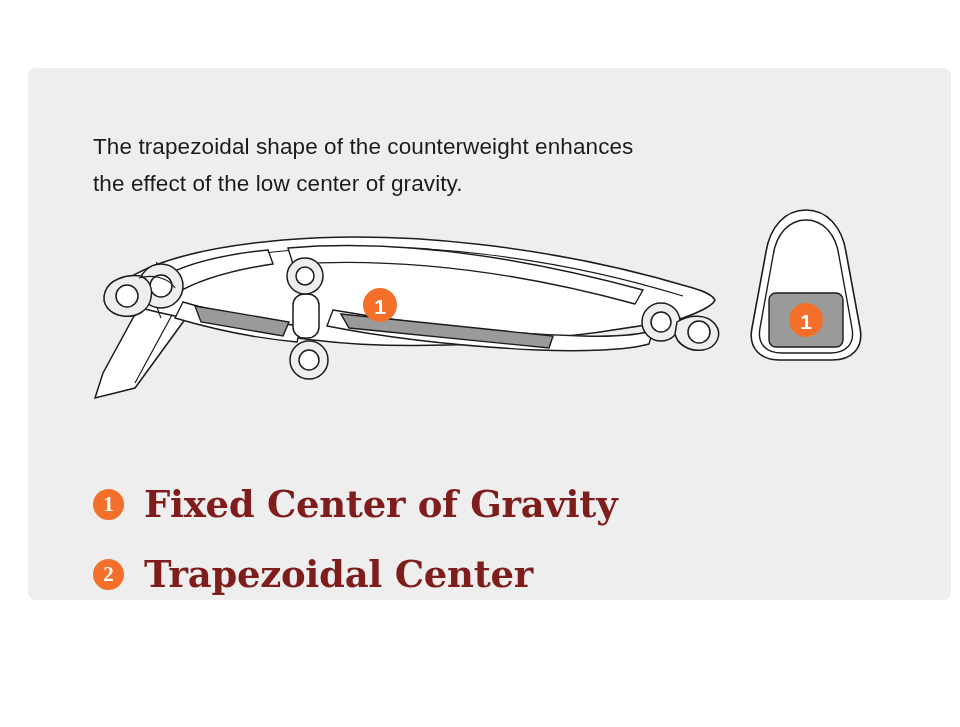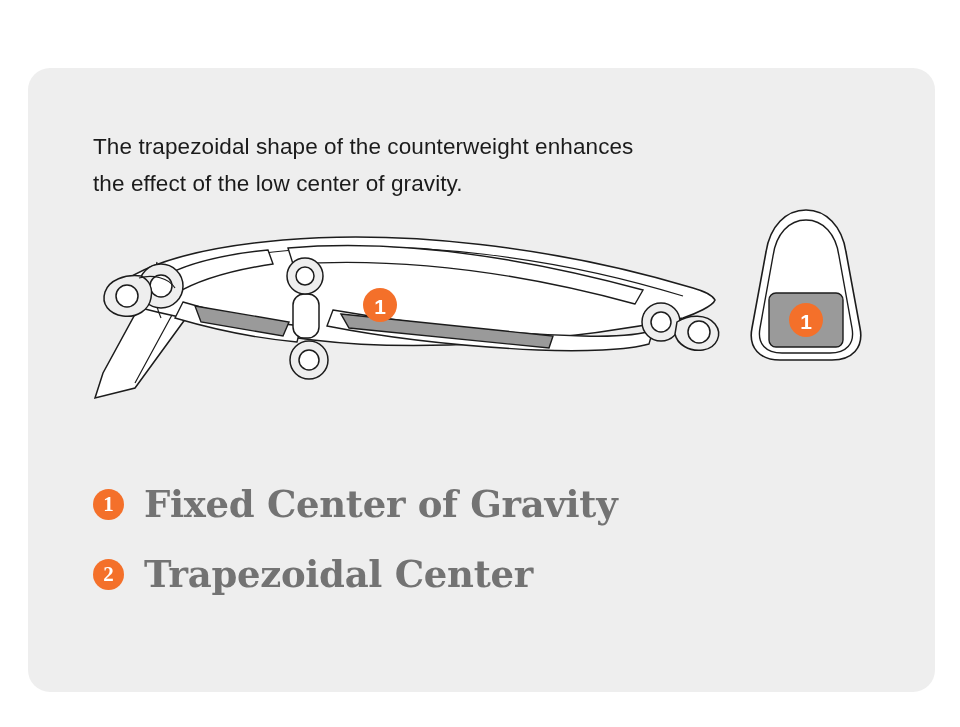--- a/index.html
+++ b/index.html
@@ -27,9 +27,10 @@
     left: 28px;
     top: 68px;
     width: 907px;
-    height: 624px;
+    height: 532px;
     background: #eeeeee;
-    border-radius: 22px;
+    border-radius: 8px;
+    padding-left: 16px;
   }
 
   

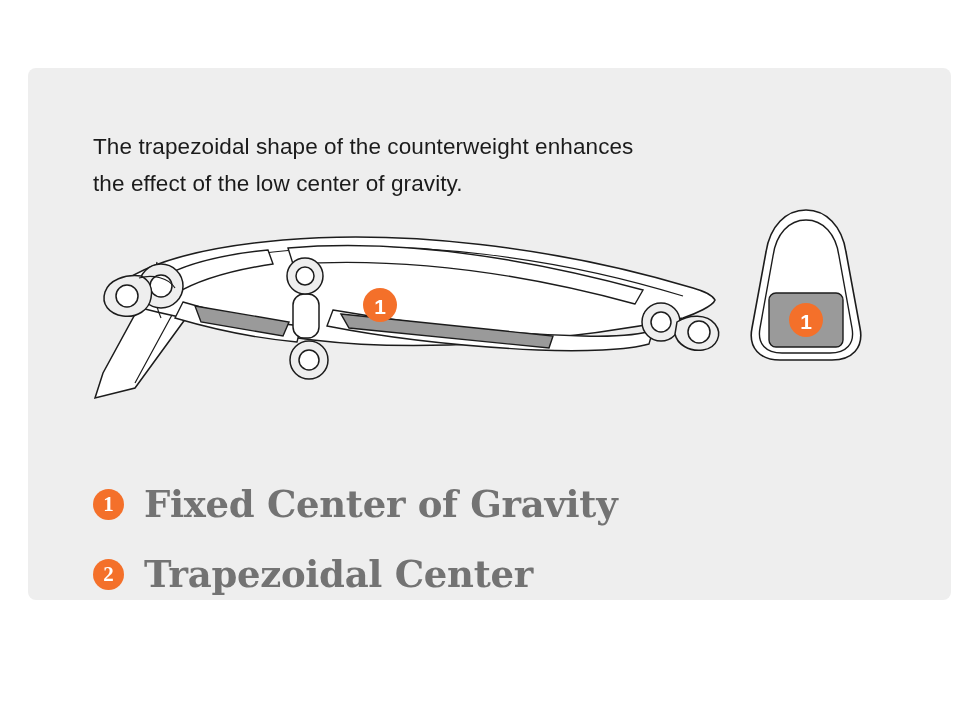--- a/index.html
+++ b/index.html
@@ -99,7 +99,7 @@
     font-weight: bold;
     font-size: 37px;
     line-height: 40px;
-    color: #737373;
+    color: #7f1d1d;
     letter-spacing: -0.3px;
   }
 

